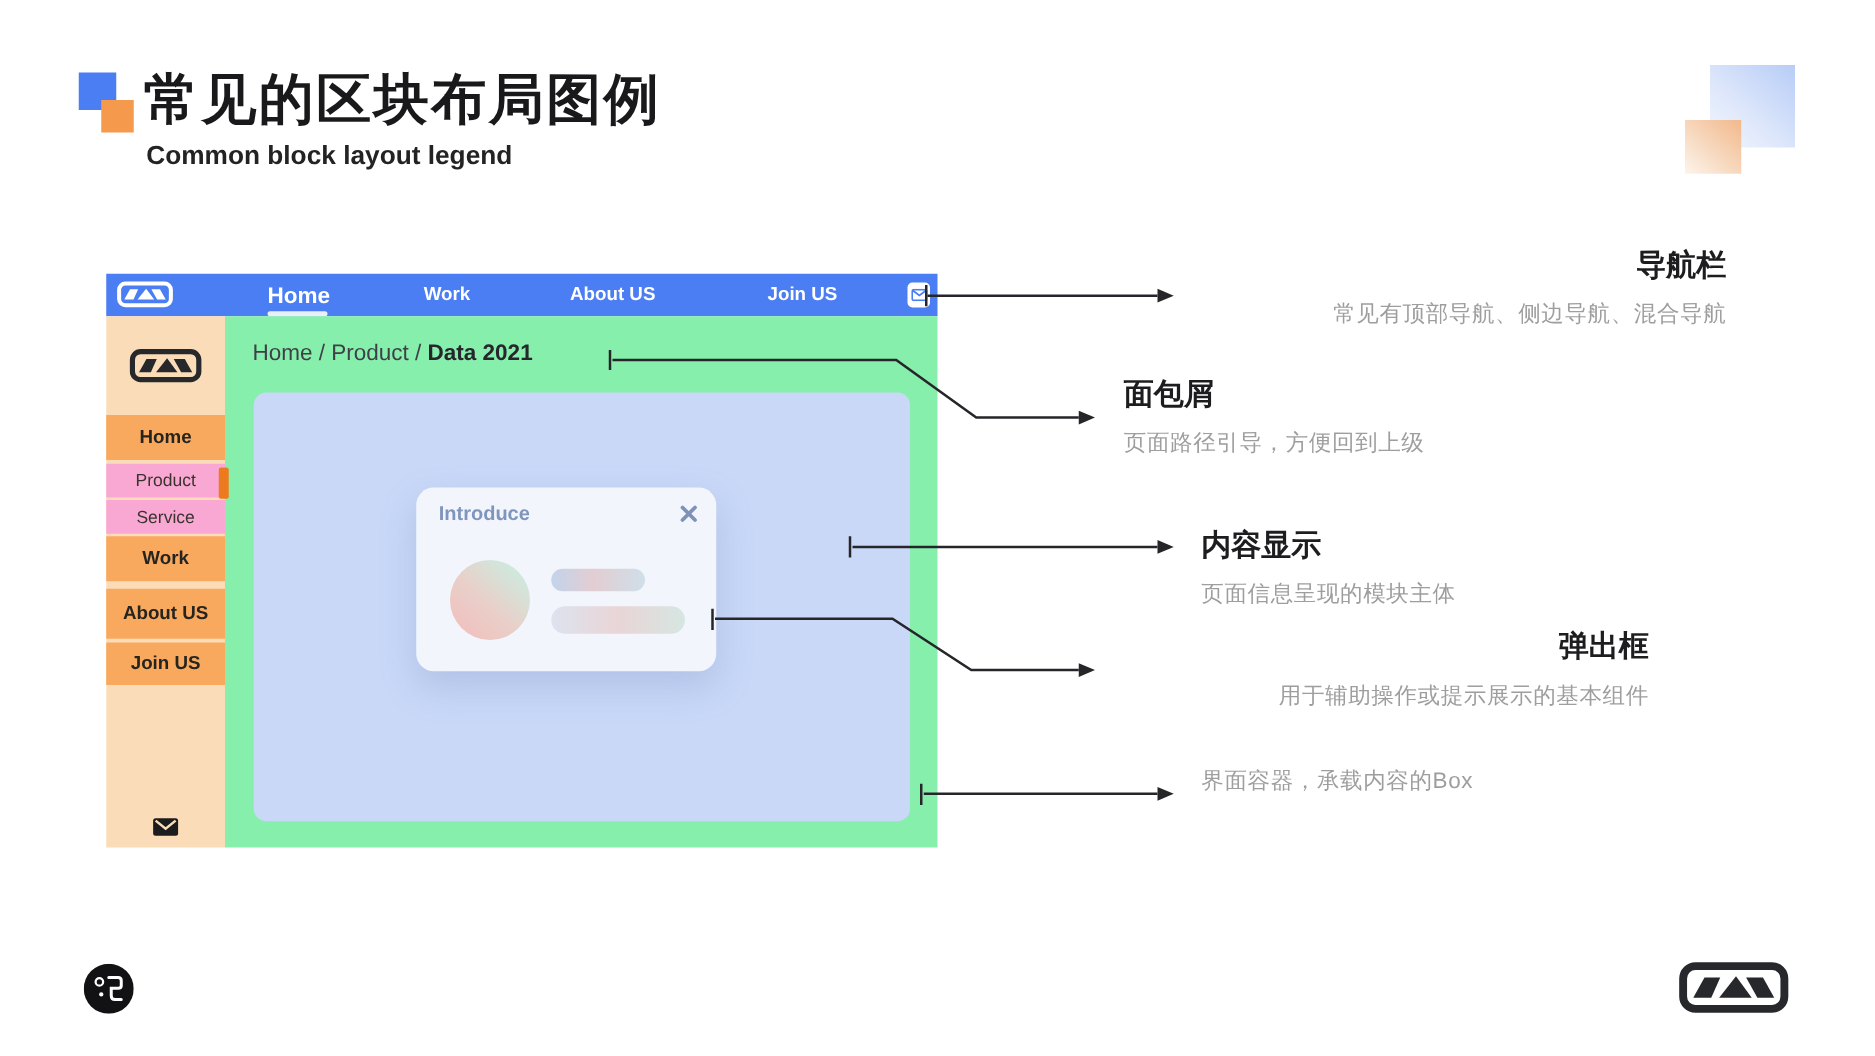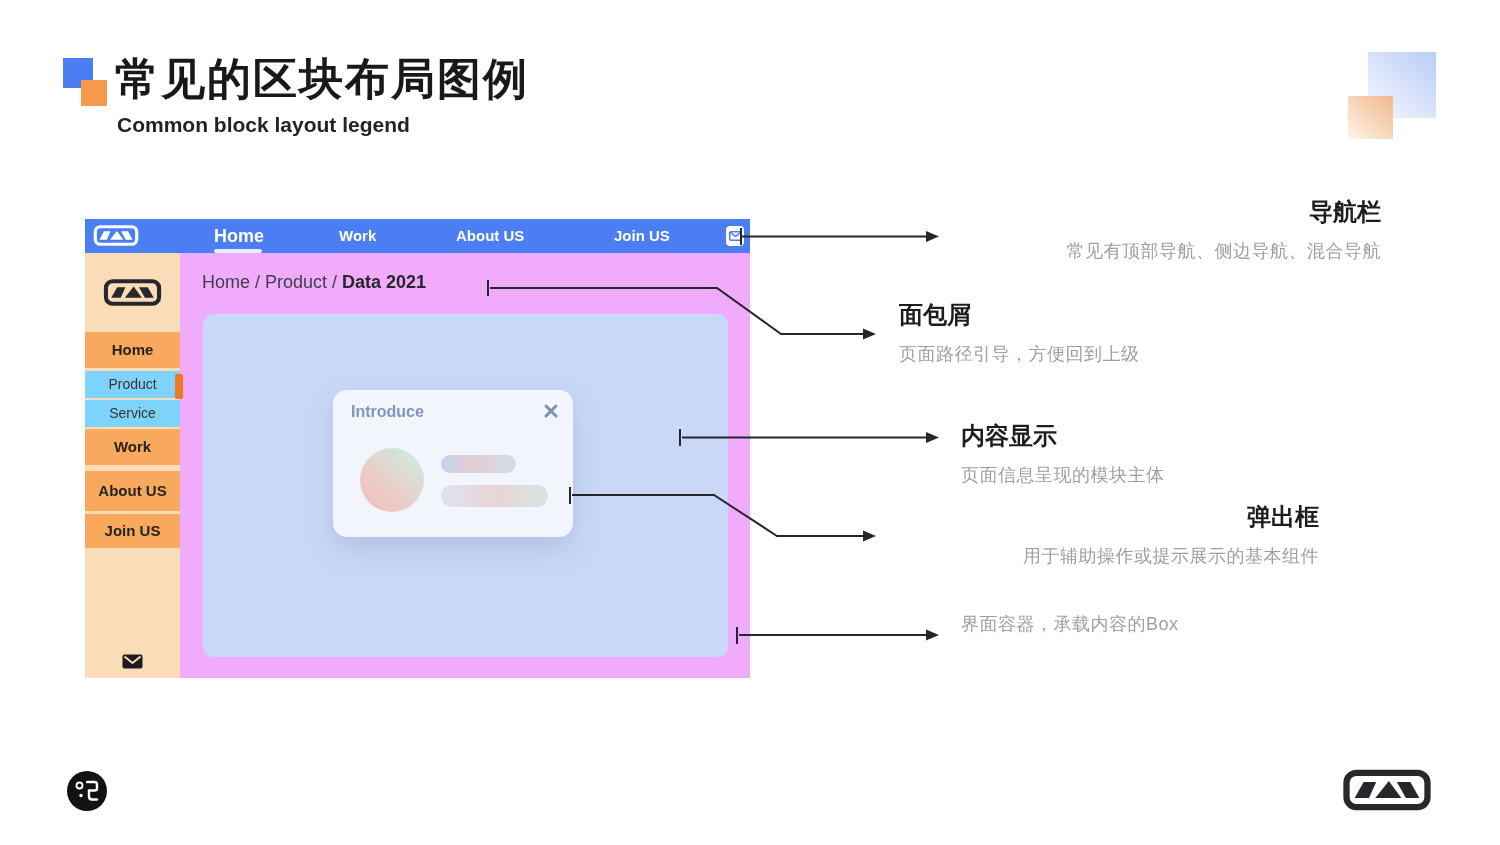--- a/index.html
+++ b/index.html
@@ -43,7 +43,7 @@
   .side-indicator { left:90px; top:121px; width:8px; height:25px; background:#ee7a1f; border-radius:2px; z-index:2; }
   .side-mail { left:37px; top:401px; width:21px; height:15px; cursor:pointer; }
 
-  .mock-main { left:95px; top:34px; width:570px; height:425px; background:#f0abfc;text-align:center; }
+  .mock-main { left:95px; top:34px; width:570px; height:425px; background:#86efac;text-align:center; }
   .breadcrumb { left:22px; top:19px; font-size:18px; color:#3f3f47; font-weight:500; }
   .breadcrumb b { color:#26262c; font-weight:800; }
   .content-box { left:23px; top:61px; width:525px; height:343px; background:#c9d8f7; border-radius:10px; }

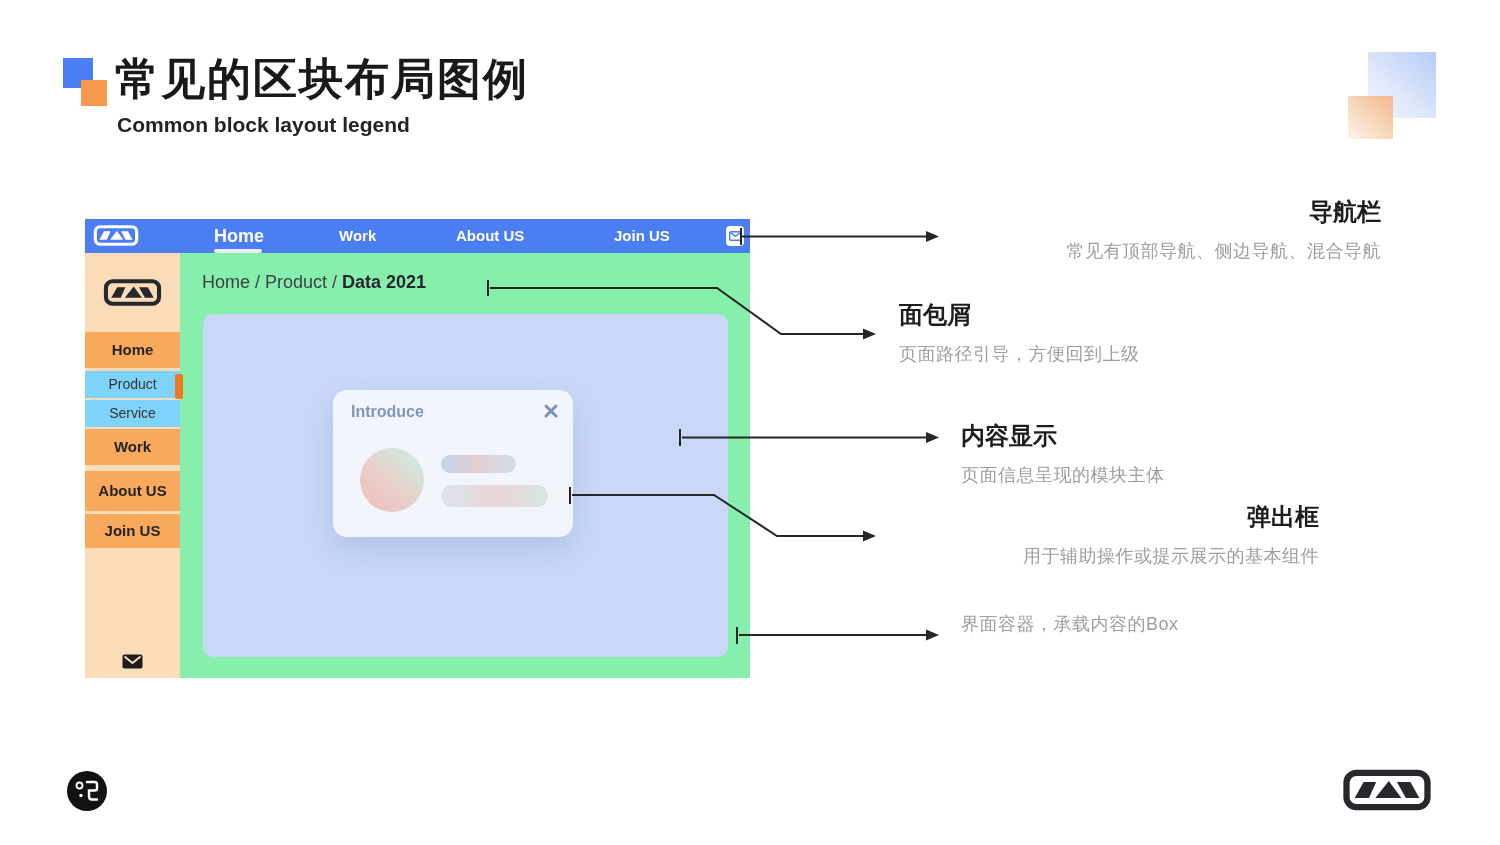--- a/index.html
+++ b/index.html
@@ -33,7 +33,7 @@
   .side-logo { left:18px; top:25px; width:59px; height:29px; }
   .side-item { left:0; width:95px; text-align:center; cursor:pointer; }
   .side-item.primary { font-size:15px; font-weight:700; color:#26241f; }
-  .side-item.sub { font-size:14px; font-weight:500; color:#3a332c; background:#7dd3fc; }
+  .side-item.sub { font-size:14px; font-weight:500; color:#3a332c; background:#f9a8d4; }
   .si-home { top:79px; height:36px; line-height:36px; background:#f9a95e; }
   .si-product { top:118px; height:27px; line-height:27px; }
   .si-service { top:147px; height:27px; line-height:27px; }

